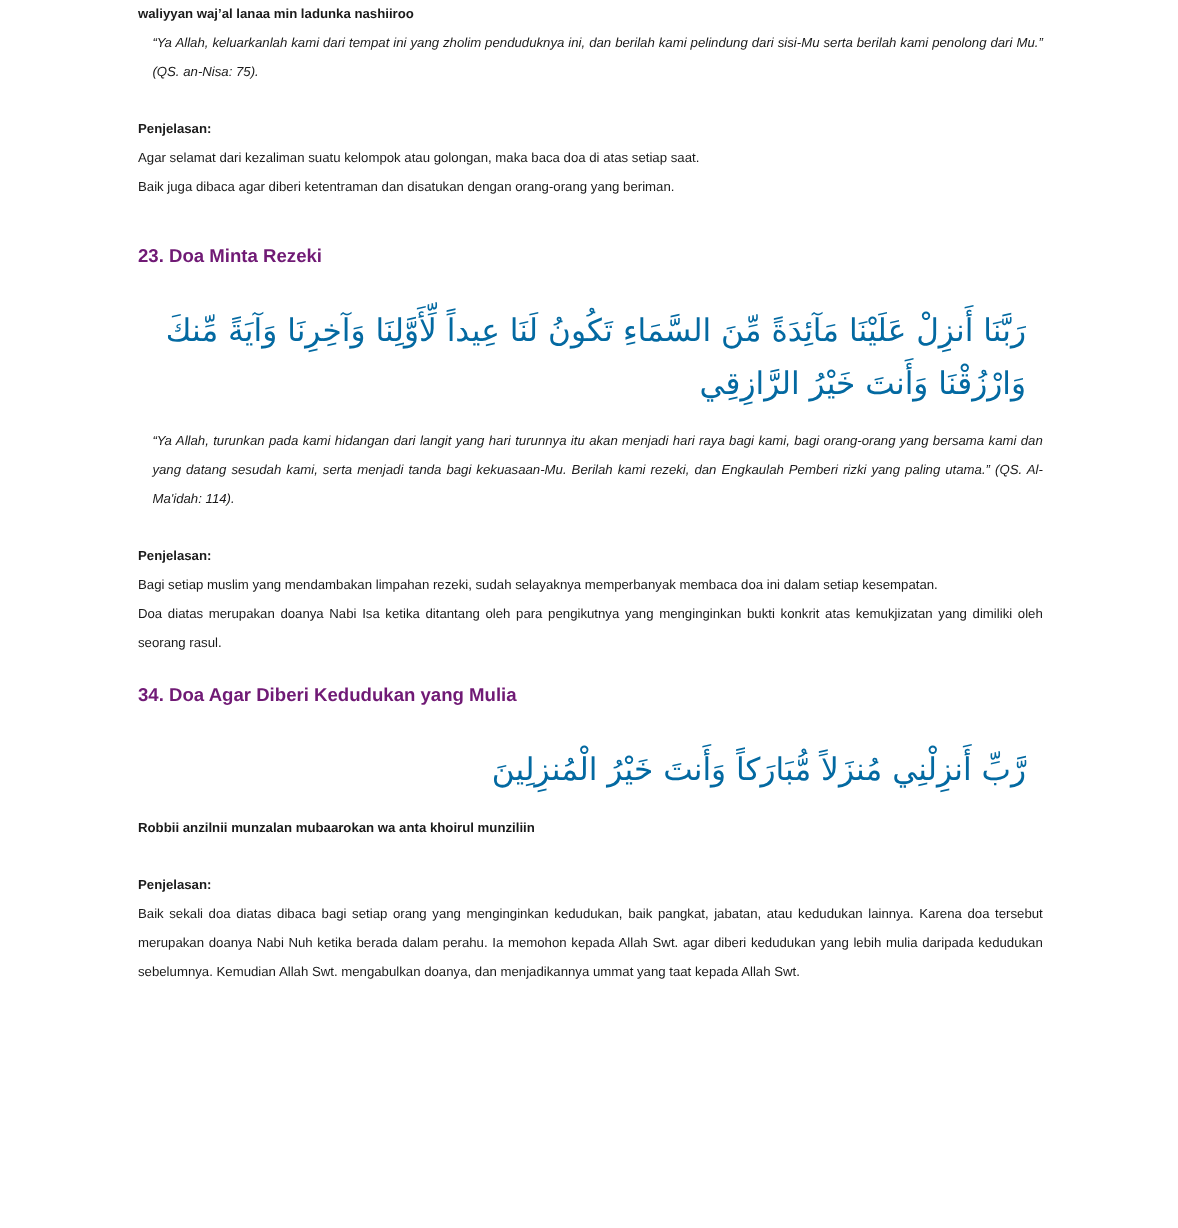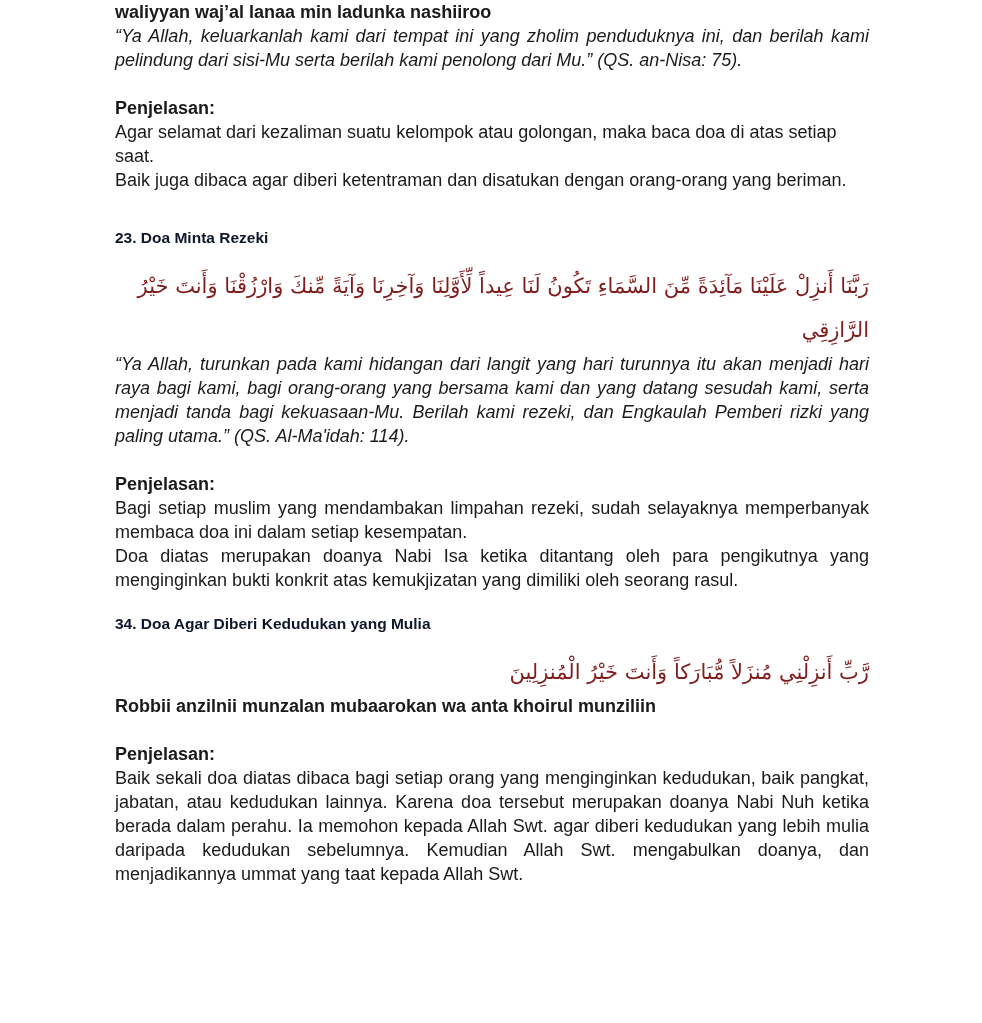--- a/index.html
+++ b/index.html
@@ -6,7 +6,7 @@
   body { width: 982px; height: 1023px; overflow: hidden; position: relative;
          font-family: "Liberation Sans", sans-serif; color: #1a1a1a; }
   .page { position: absolute; left: 115px; top: 0; width: 754px; }
-  .line { font-size: 18px; line-height: 24px; margin: 0; }
+  .line { font-size: 11px; line-height: 24px; margin: 0; }
   .bold { font-weight: bold; }
   .italic { font-style: italic; }
   .justify { text-align: justify; text-align-last: left; }

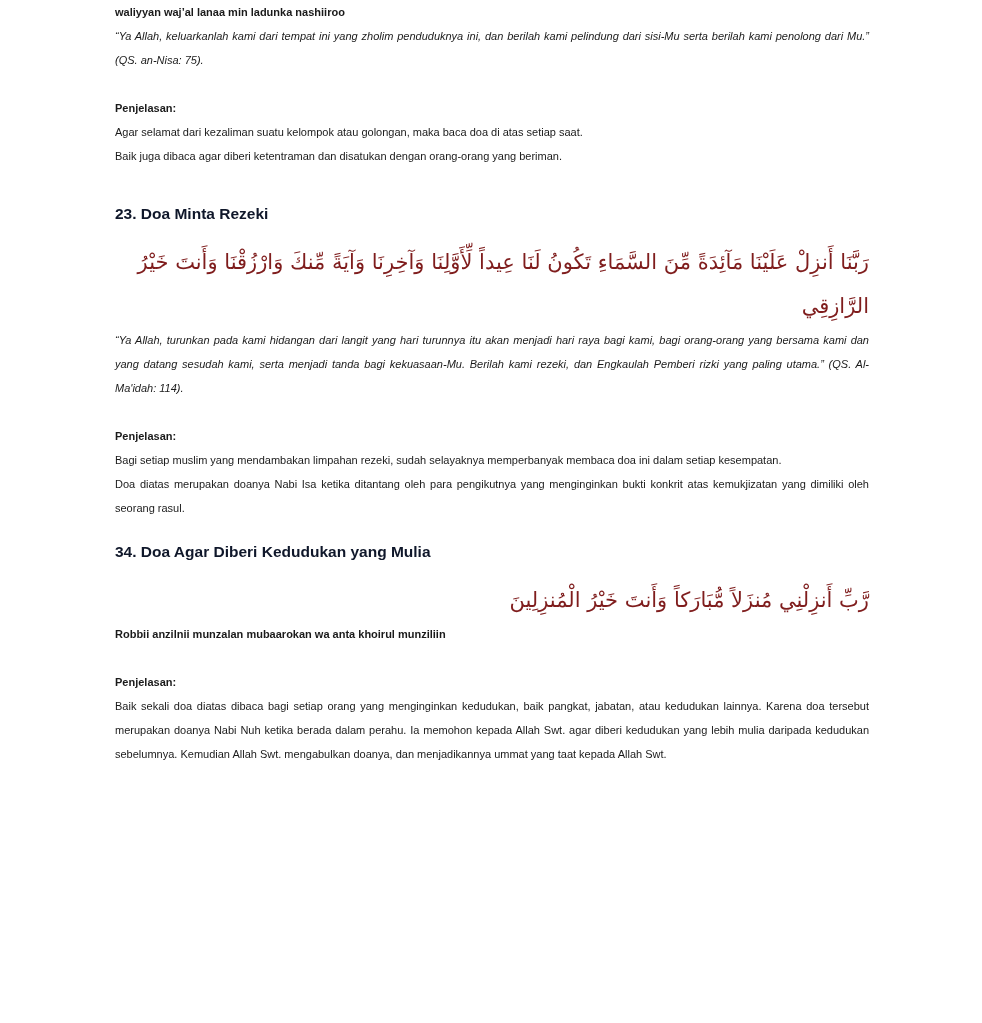--- a/index.html
+++ b/index.html
@@ -8,7 +8,7 @@
   .page { position: absolute; left: 115px; top: 0; width: 754px; }
   .line { font-size: 11px; line-height: 24px; margin: 0; }
   .bold { font-weight: bold; }
-  .italic { font-style: italic; }
+  .italic { font-style: italic; margin-left: 12px; }
   .justify { text-align: justify; text-align-last: left; }
   .heading { color: #0f172a; font-weight: bold; font-size: 15.5px; line-height: 24px; margin: 0; }
   .arabic { direction: rtl; text-align: right; font-family: "DejaVu Serif", serif;

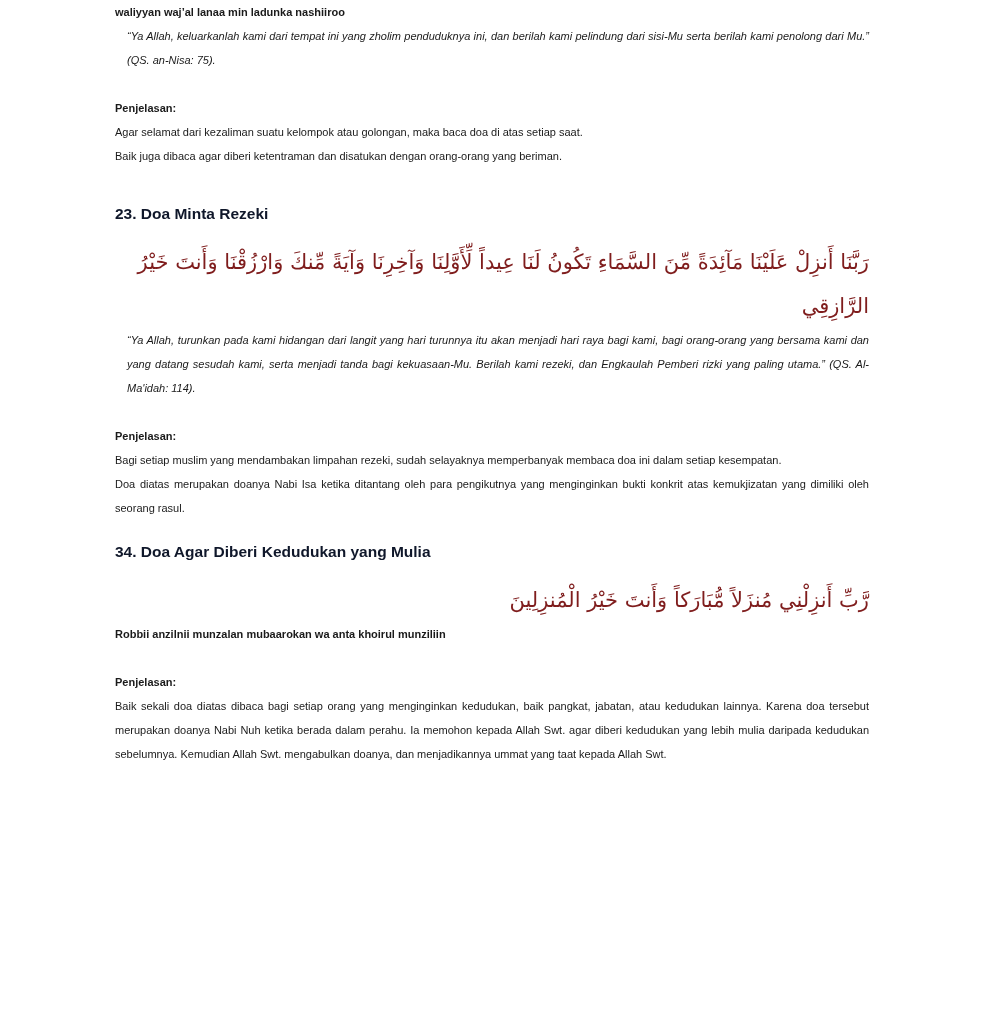--- a/index.html
+++ b/index.html
@@ -10,7 +10,7 @@
   .bold { font-weight: bold; }
   .italic { font-style: italic; margin-left: 12px; }
   .justify { text-align: justify; text-align-last: left; }
-  .heading { color: #0f172a; font-weight: bold; font-size: 15.5px; line-height: 24px; margin: 0; }
+  .heading { color: #701a75; font-weight: bold; font-size: 15.5px; line-height: 24px; margin: 0; }
   .arabic { direction: rtl; text-align: right; font-family: "DejaVu Serif", serif;
             font-size: 21px; line-height: 44px; margin: 0; color: #7f1d1d; }
   .arabic.center { text-align: right; }

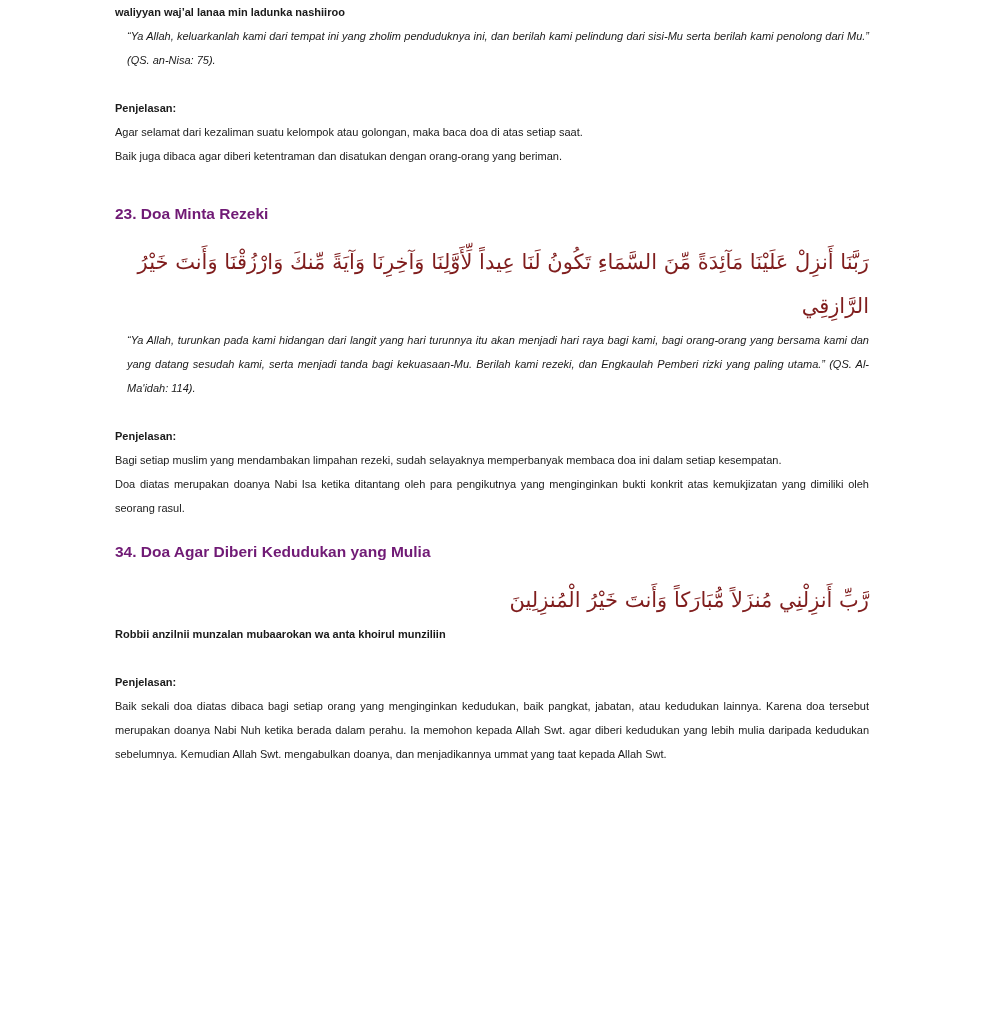--- a/index.html
+++ b/index.html
@@ -12,7 +12,7 @@
   .justify { text-align: justify; text-align-last: left; }
   .heading { color: #701a75; font-weight: bold; font-size: 15.5px; line-height: 24px; margin: 0; }
   .arabic { direction: rtl; text-align: right; font-family: "DejaVu Serif", serif;
-            font-size: 21px; line-height: 44px; margin: 0; color: #7f1d1d; }
+            font-size: 26px; line-height: 44px; margin: 14px; color: #0369a1; }
   .arabic.center { text-align: right; }
   .gap { height: 24px; }
 </style>

